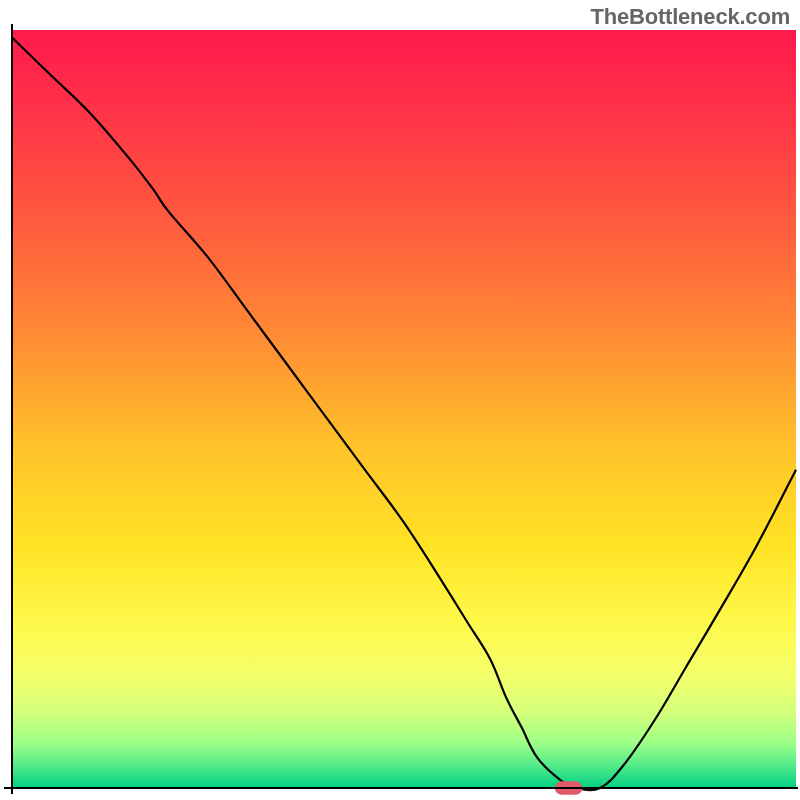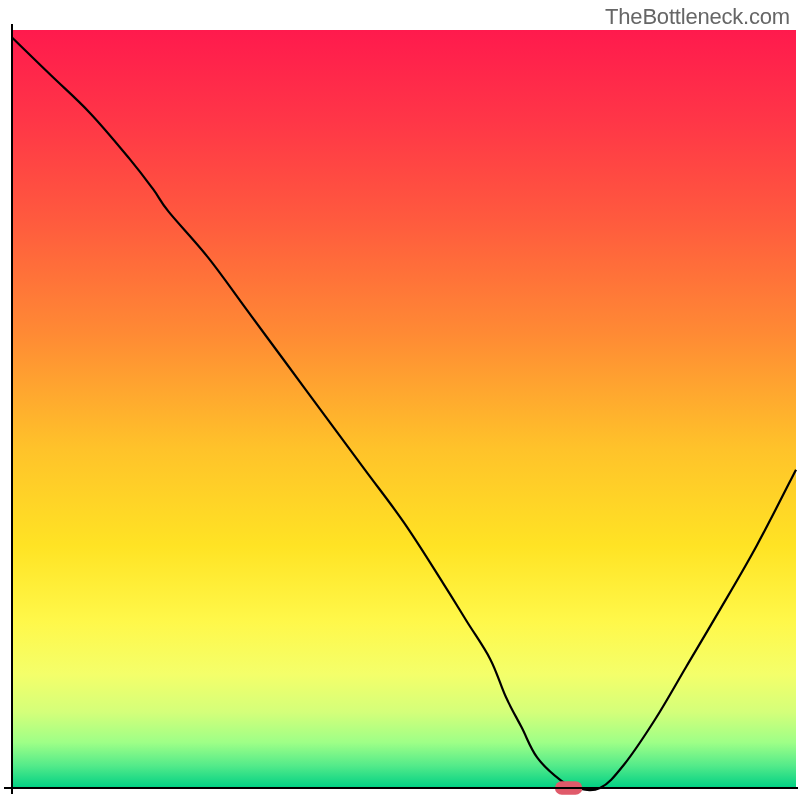--- a/index.html
+++ b/index.html
@@ -24,7 +24,7 @@
     top: 4px;
     right: 10px;
     font-size: 22px;
-    font-weight: normal;
+    font-weight: bold;
     color: #666666;
     font-family: Arial, Helvetica, sans-serif;
     letter-spacing: -0.2px;

